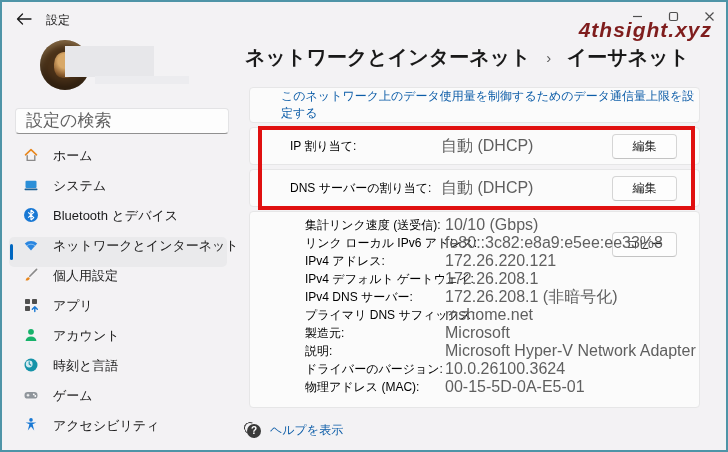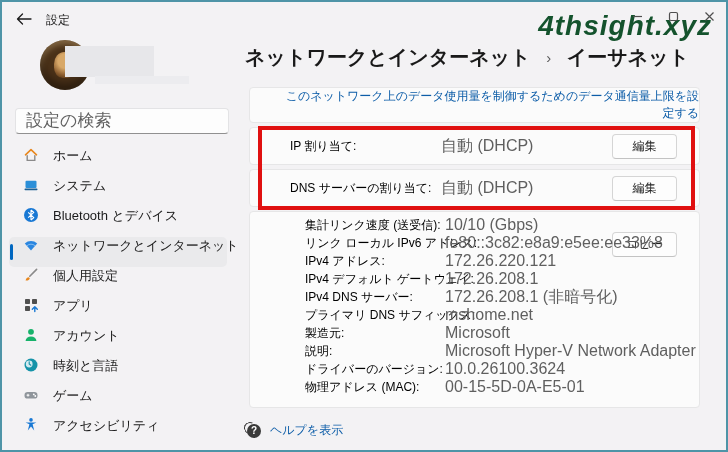--- a/index.html
+++ b/index.html
@@ -17,8 +17,8 @@
   .back-btn { position:absolute; left:12px; top:8px; width:20px; height:18px; cursor:pointer; }
   .app-title { position:absolute; left:44px; top:10px; font-size:12px; color:#1b1b1b; }
   .watermark {
-    position:absolute; right:14px; top:8px; font-size:28px; font-weight:bold;
-    font-style:italic; color:#14532d; letter-spacing:1px; z-index:1;
+    position:absolute; right:14px; top:16px; font-size:21px; font-weight:bold;
+    font-style:italic; color:#7f1d1d; letter-spacing:1px; z-index:1;
   }
   .win-controls { position:absolute; right:6px; top:4px; display:flex; gap:14px; z-index:2; }
   .win-btn { width:22px; height:20px; display:flex; align-items:center; justify-content:center; cursor:pointer; }

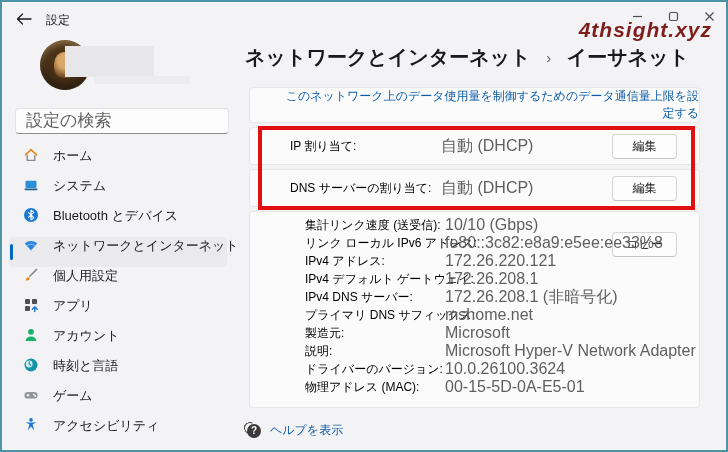--- a/index.html
+++ b/index.html
@@ -67,7 +67,7 @@
     position:absolute; left:247px; width:451px;
     background:#fbfbfb; border:1px solid #e6e6e7; border-radius:4px;
   }
-  .card-link { top:85px; height:36px; display:flex; align-items:center; padding-left:31px;text-align:right; }
+  .card-link { top:85px; height:36px; display:flex; align-items:center; padding-left:31px; }
   .link-text { font-size:12px; color:#0d5da8; cursor:pointer; }
 
   .row-card { height:38px; display:flex; align-items:center; }

